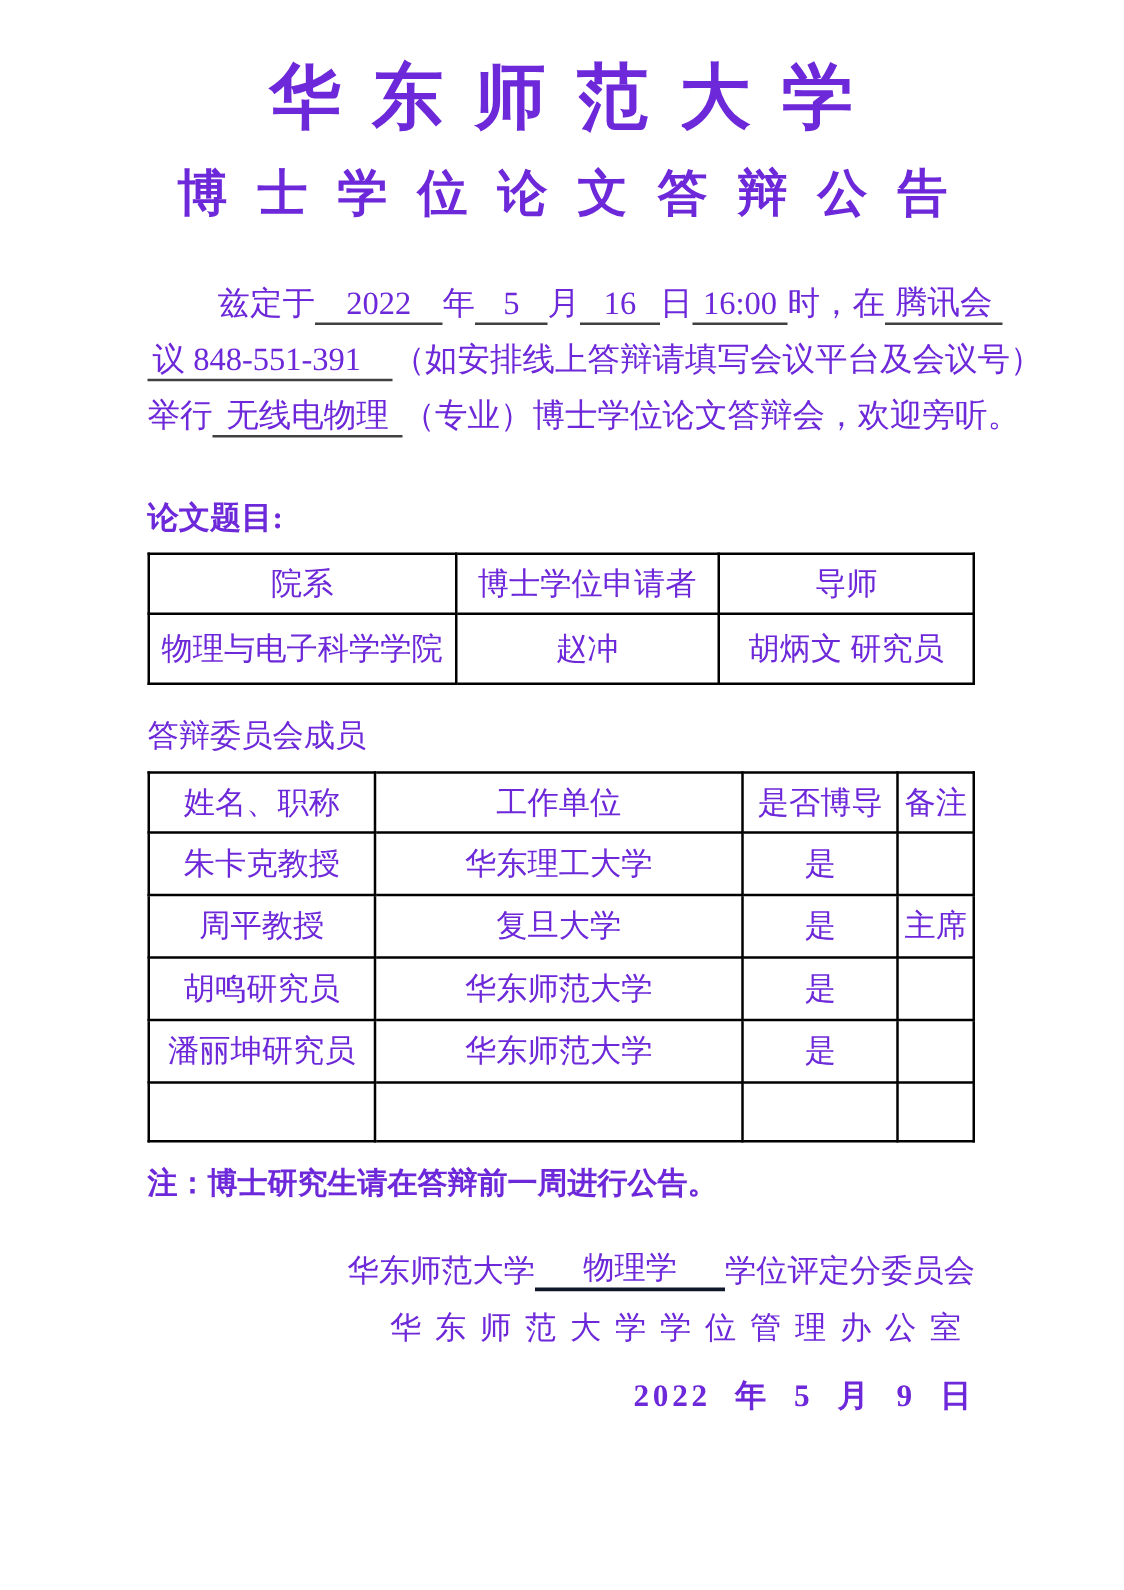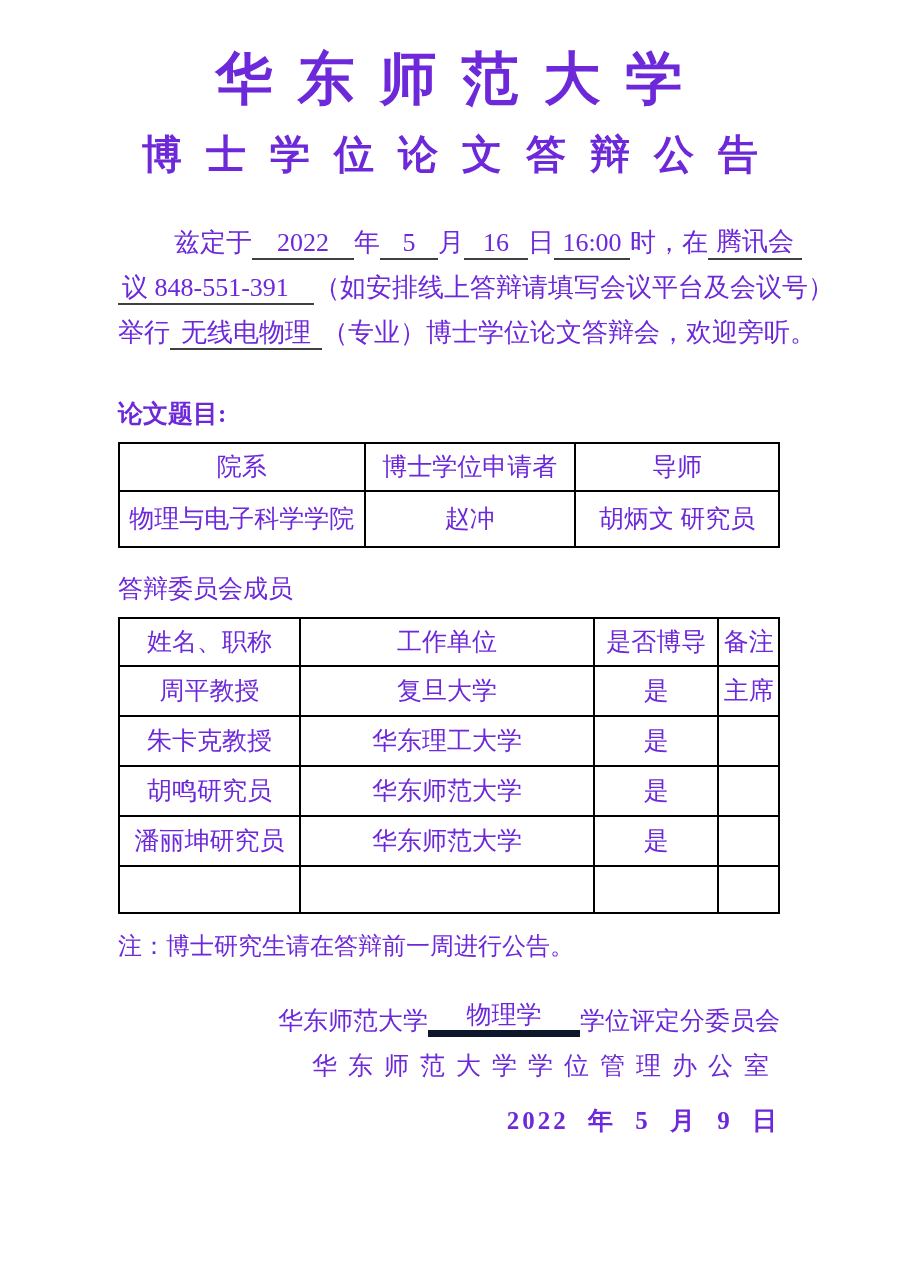--- a/index.html
+++ b/index.html
@@ -184,16 +184,16 @@
       <td>备注</td>
     </tr>
     <tr class="data-row">
+      <td>朱卡克教授</td>
+      <td>华东理工大学</td>
+      <td>是</td>
+      <td></td>
+    </tr>
+    <tr class="data-row">
       <td>周平教授</td>
       <td>复旦大学</td>
       <td>是</td>
       <td>主席</td>
-    </tr>
-    <tr class="data-row">
-      <td>朱卡克教授</td>
-      <td>华东理工大学</td>
-      <td>是</td>
-      <td></td>
     </tr>
     <tr class="data-row">
       <td>胡鸣研究员</td>

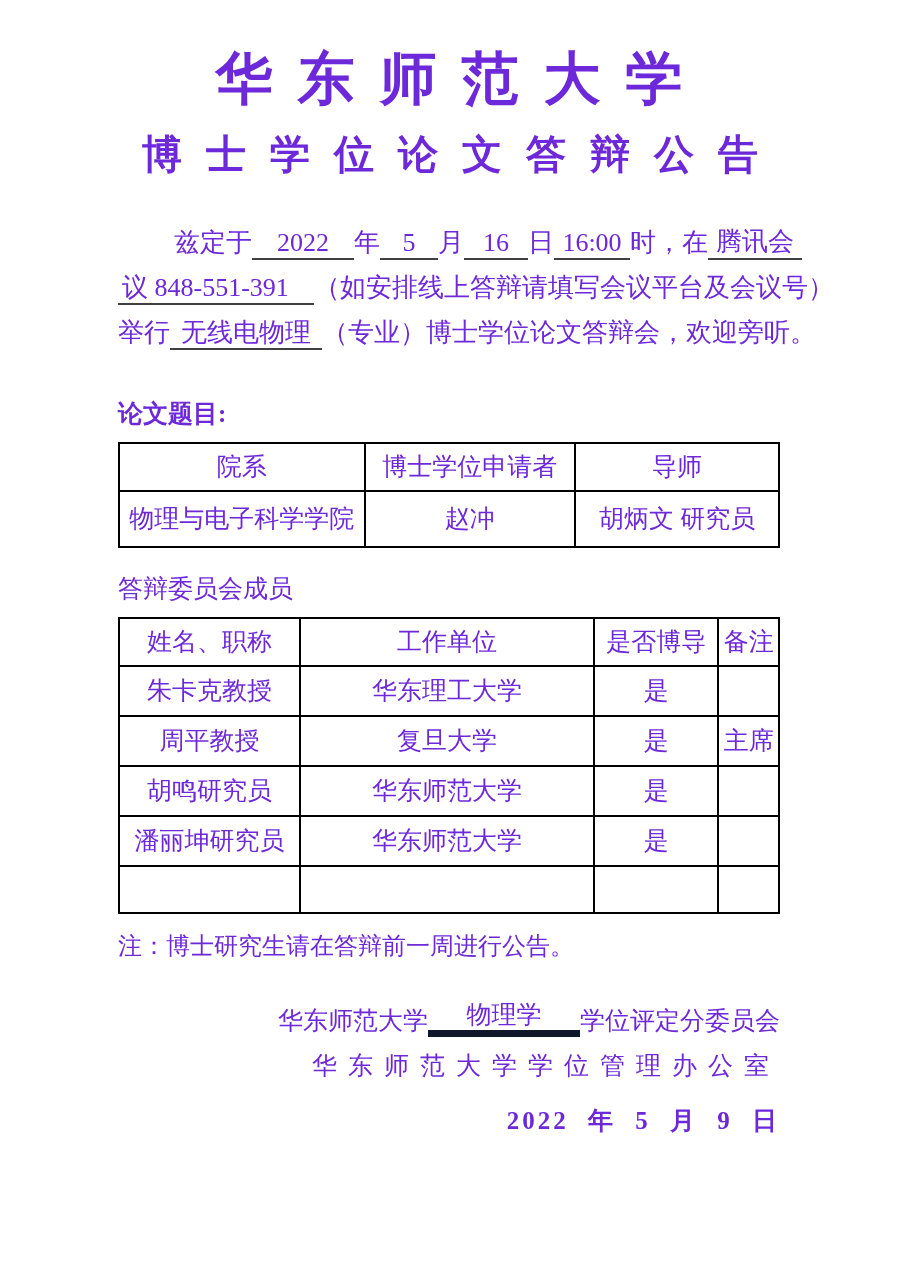--- a/index.html
+++ b/index.html
@@ -102,7 +102,7 @@
   .note {
     margin-top: 16px;
     font-size: 24px;
-    font-weight: normal;
+    font-weight: bold;
   }
   .signature {
     text-align: right;

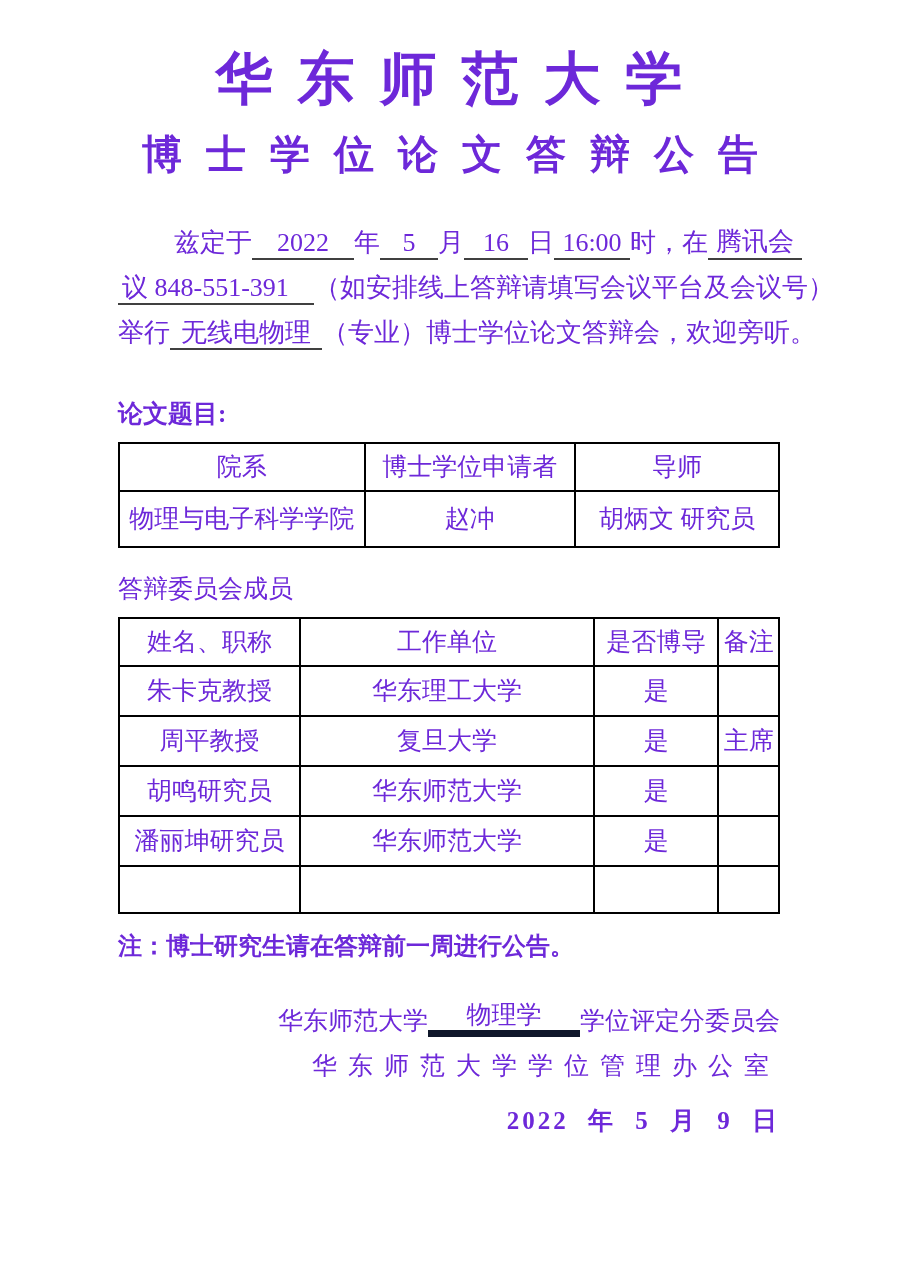--- a/index.html
+++ b/index.html
@@ -111,7 +111,7 @@
   .sig-line1 { margin-top: 38px; white-space: nowrap; }
   .sig-blank {
     display: inline-block;
-    border-bottom: 7px solid #0f172a;
+    border-bottom: 3px solid #0f172a;
     width: 152px;
     text-align: center;
     line-height: 30px;

